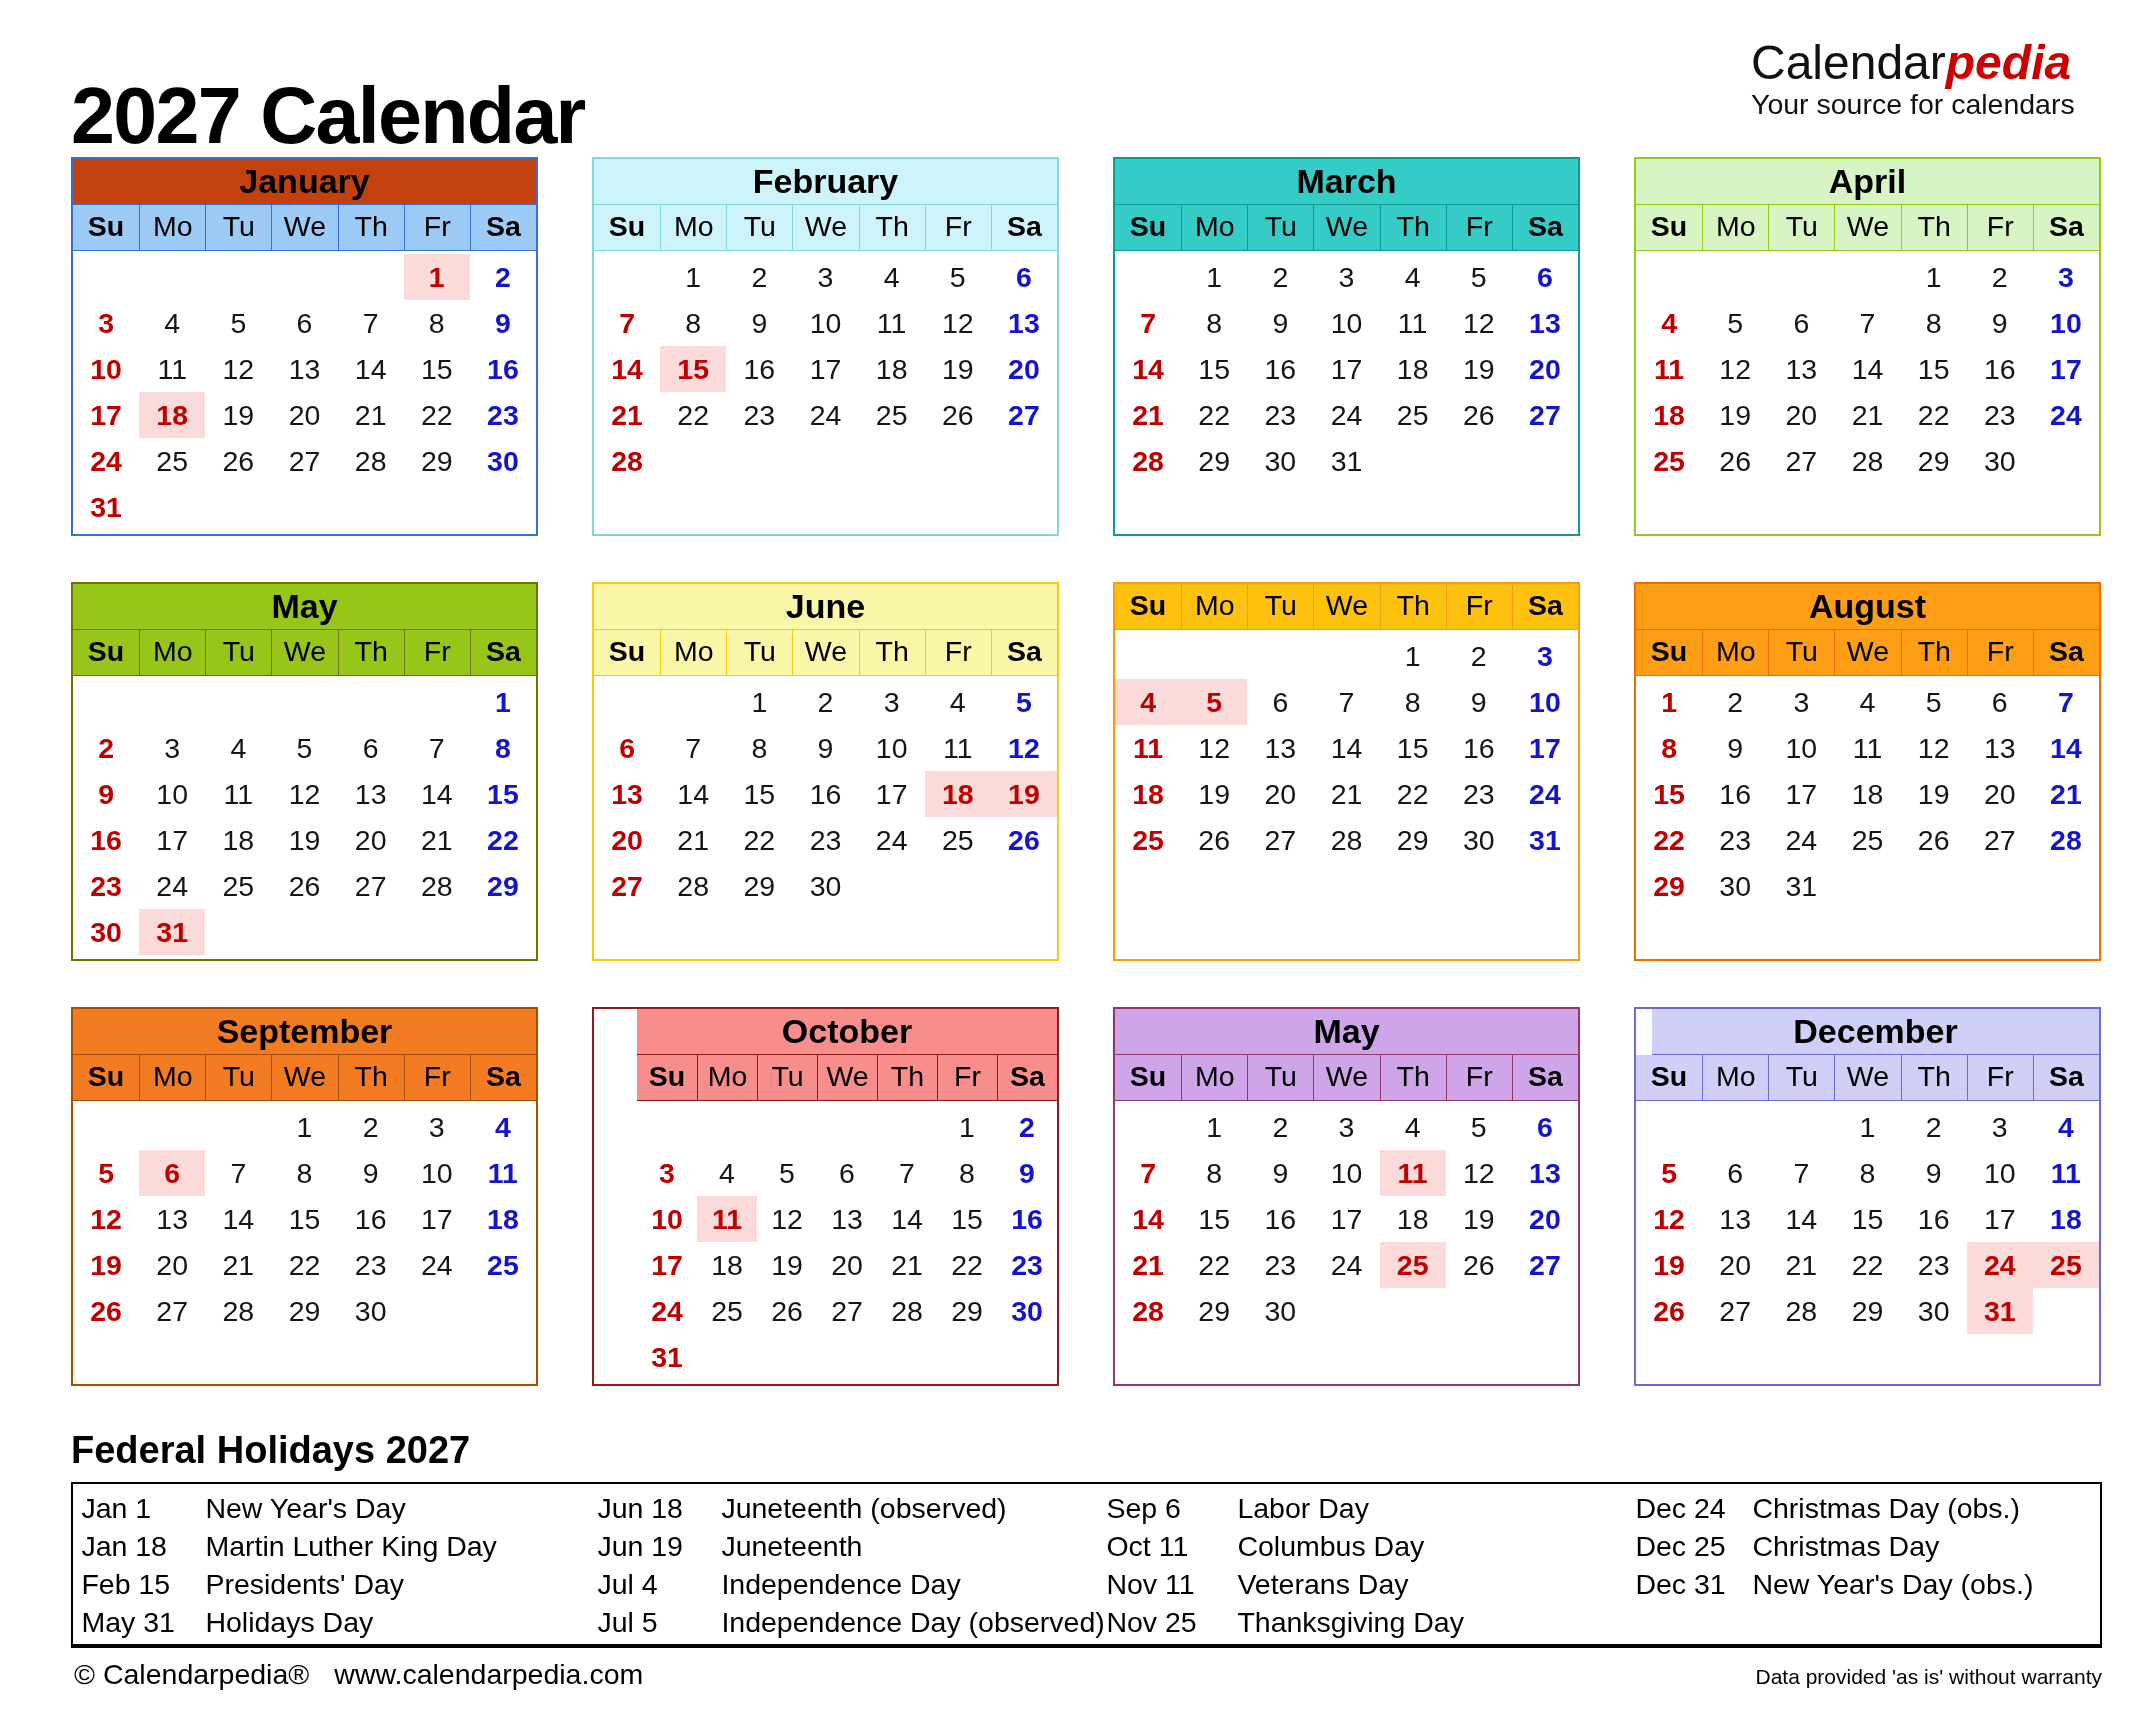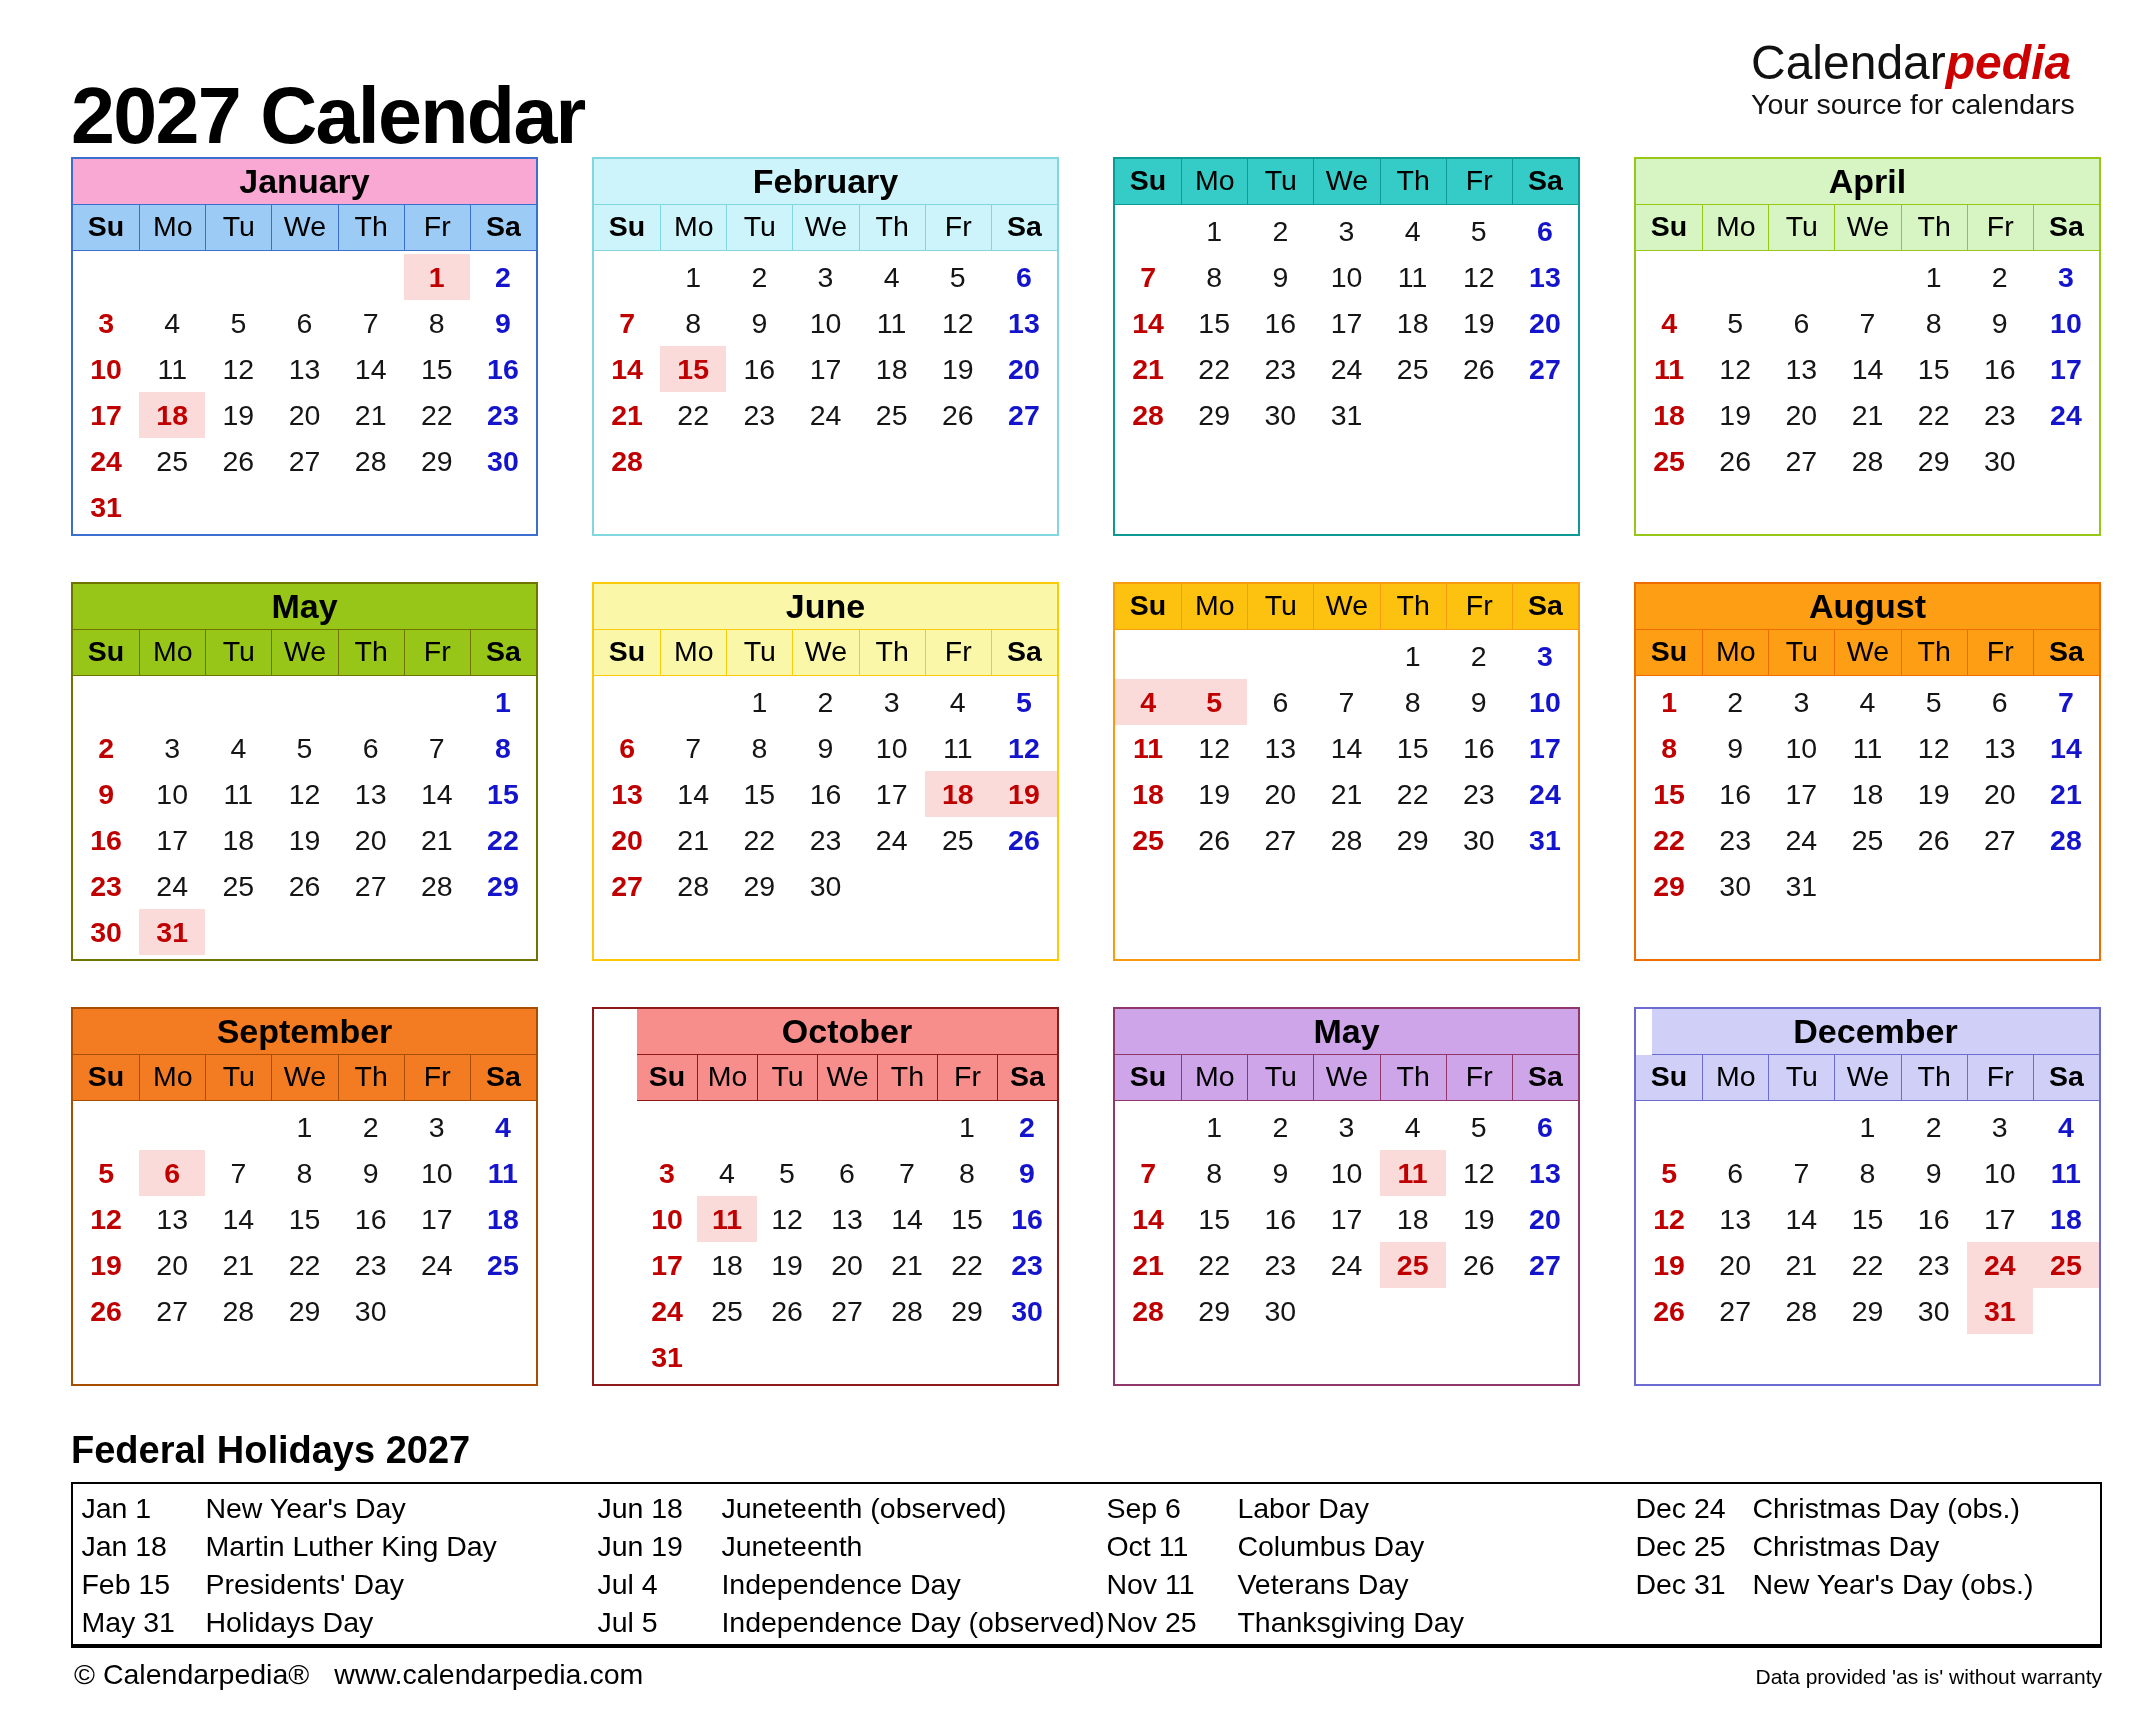--- a/index.html
+++ b/index.html
@@ -54,7 +54,7 @@
 
 <div class="months-grid">
     <section class="month" style="border-color: rgb(58, 111, 206);">
-      <div class="m-title" style="background: #f9a8d4; border-color: rgb(58, 111, 206);">January</div>
+      <div class="m-title" style="background: #c2410c; border-color: rgb(58, 111, 206);">January</div>
       <div class="m-days" style="background: rgb(156, 203, 245); border-color: rgb(58, 111, 206);">
         <span class="bold">Su</span>
         <span style="border-left: 1.7px solid rgb(58, 111, 206);">Mo</span>

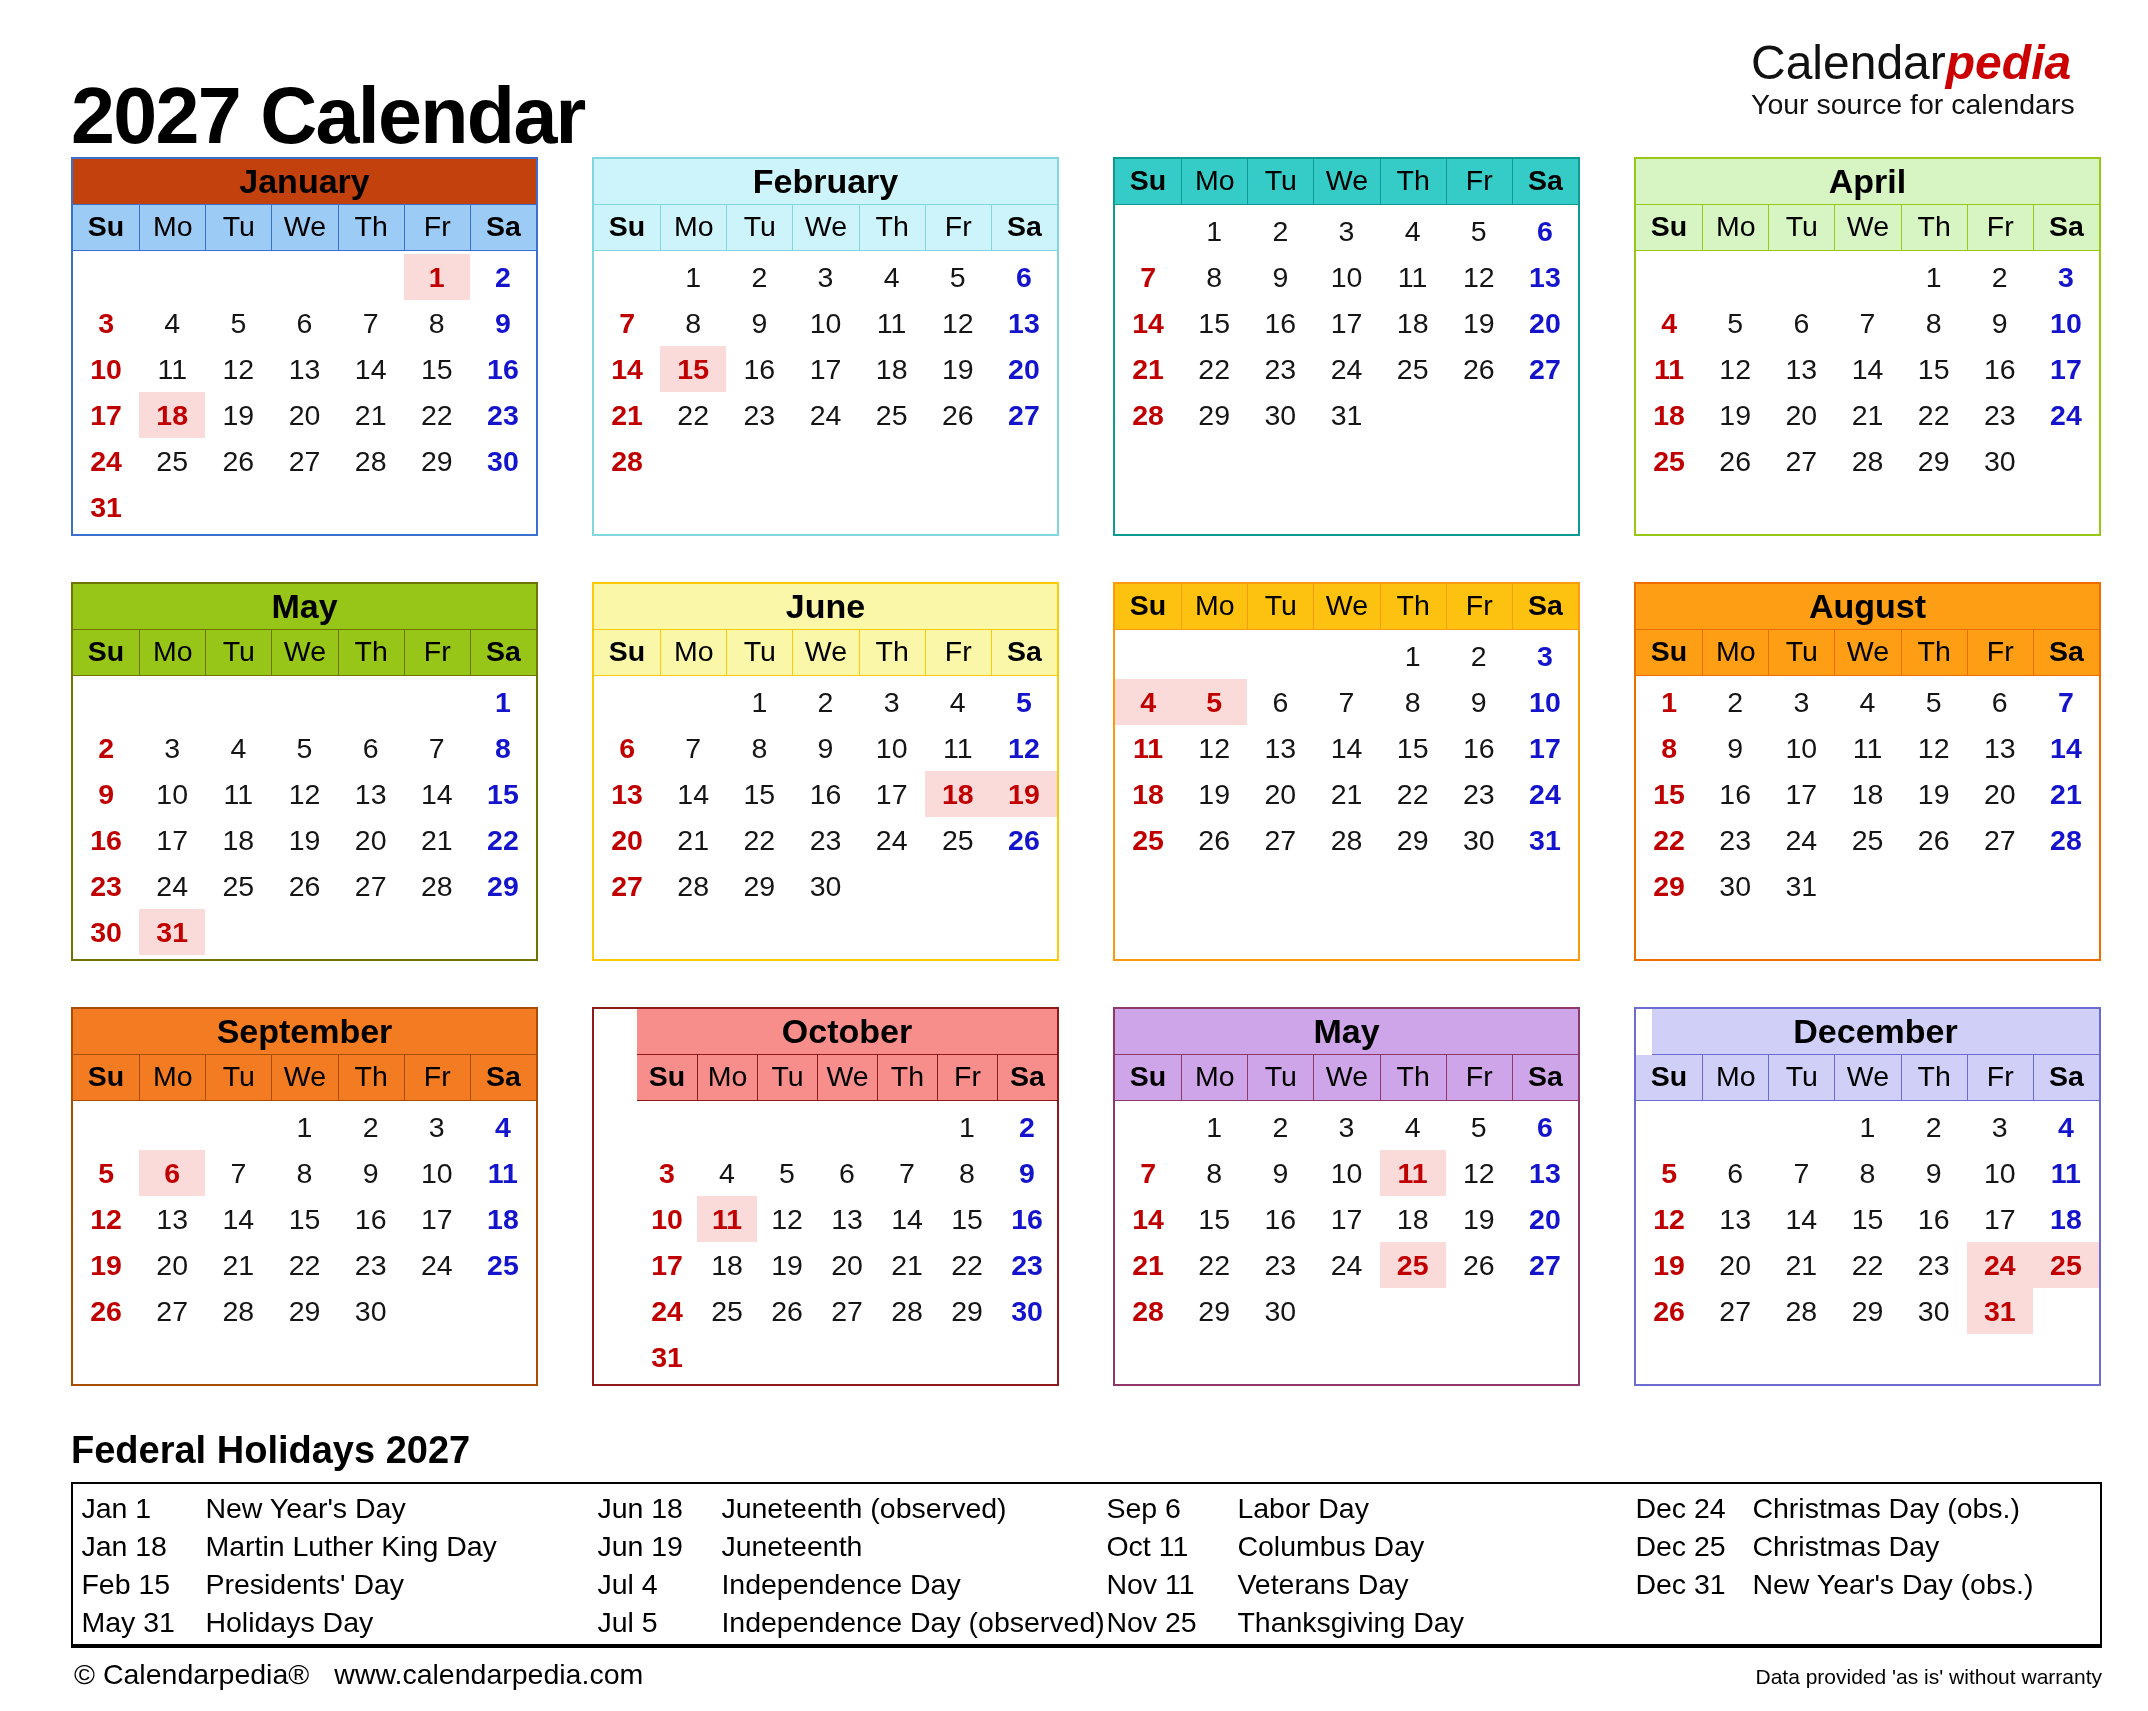--- a/index.html
+++ b/index.html
@@ -166,6 +166,7 @@
       </div>
     </section>
     <section class="month" style="border-color: rgb(14, 154, 148);">
+      <div class="m-title" style="background: rgb(53, 203, 198); border-color: rgb(14, 154, 148);">March</div>
       <div class="m-days" style="background: rgb(53, 203, 198); border-color: rgb(14, 154, 148);">
         <span class="bold">Su</span>
         <span style="border-left: 1.7px solid rgb(14, 154, 148);">Mo</span>

